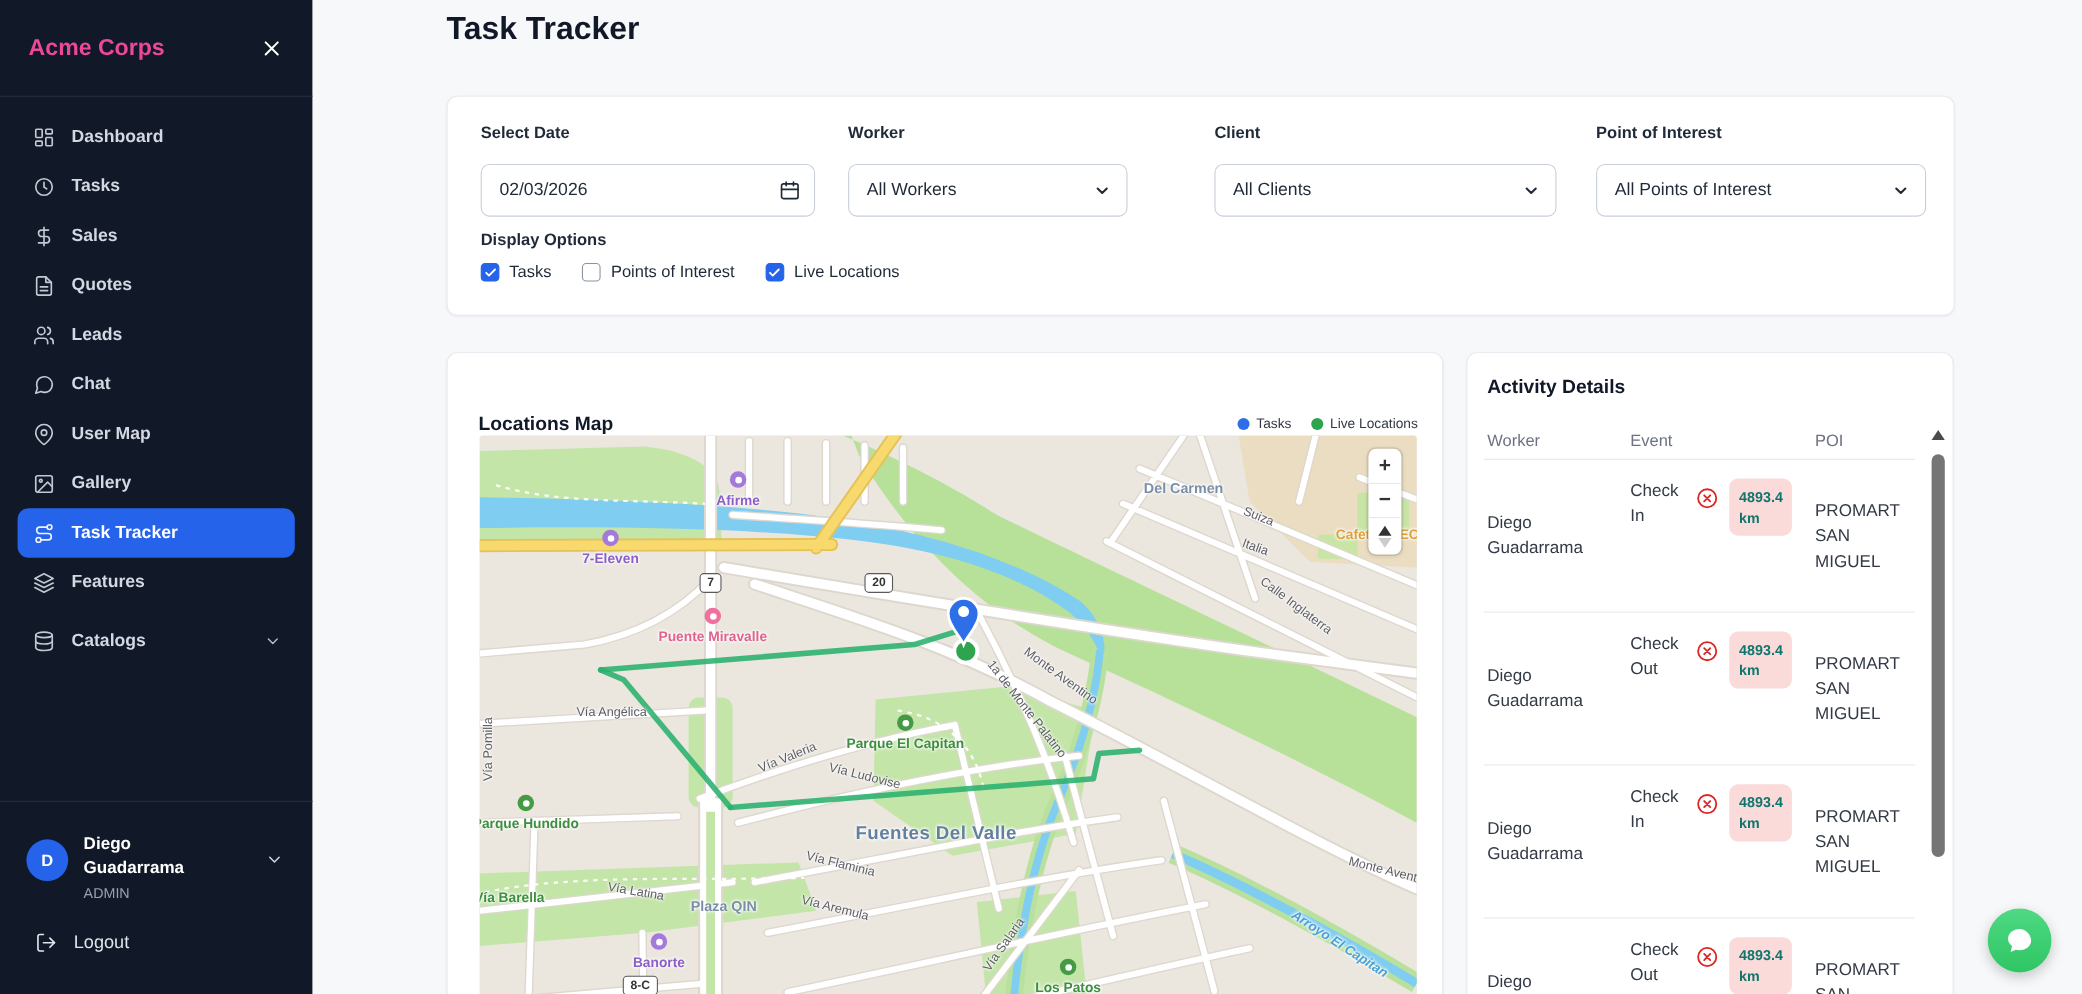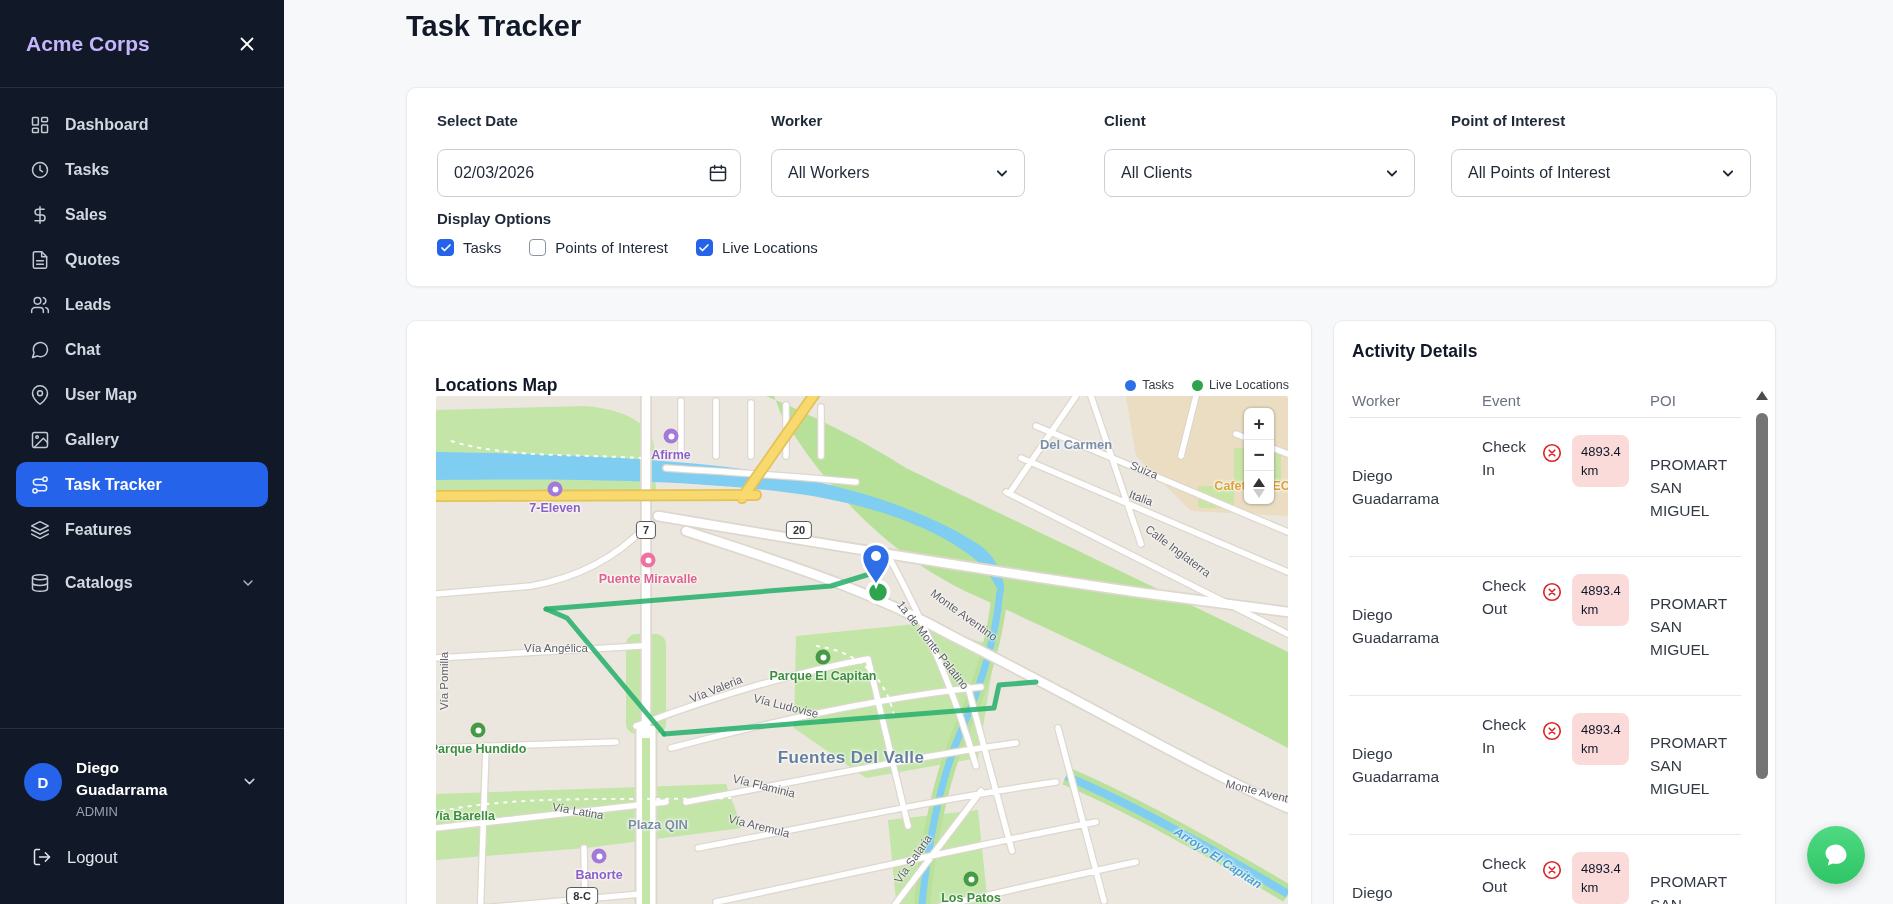--- a/index.html
+++ b/index.html
@@ -10,7 +10,7 @@
   
   .sidebar{position:absolute;left:0;top:0;width:284px;height:904px;background:#111827;color:#d3d8e2}
   .side-head{height:88px;display:flex;align-items:center;justify-content:space-between;padding:0 26px;border-bottom:1px solid #263042}
-  .brand{font-size:21px;font-weight:700;color:#c4b5fd}
+  .brand{font-size:21px;font-weight:700;color:#ec4899}
   .icbtn{width:22px;height:22px;color:#fff;cursor:pointer}
   .side-nav{padding:14px 16px 0}
   .nav-item{height:45px;display:flex;align-items:center;gap:15px;padding:0 14px;border-radius:10px;font-size:16px;font-weight:600;cursor:pointer;position:relative}

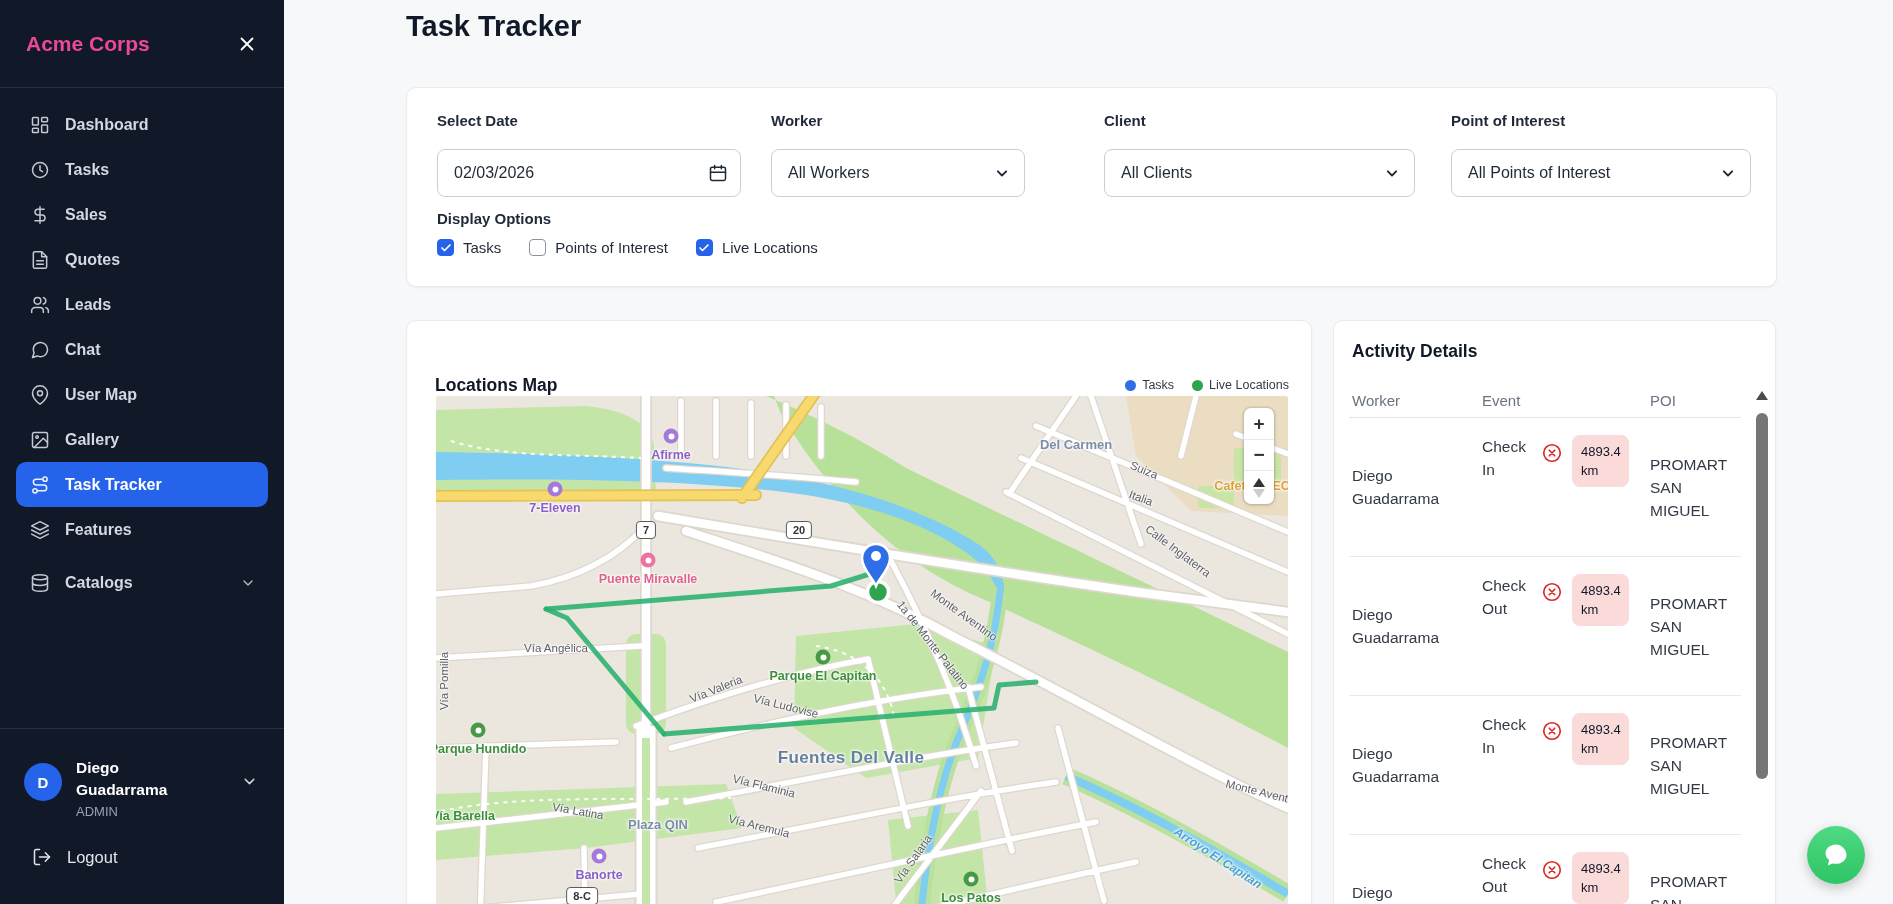--- a/index.html
+++ b/index.html
@@ -95,7 +95,7 @@
   .act-event{padding-top:17px;display:flex;align-items:flex-start;gap:9px;font-size:15.5px;color:#333a45}
   .evt-label{width:50px;line-height:23px}
   .evt-x{margin-top:7px;width:22px;height:22px;color:#dc2626;cursor:pointer;flex:0 0 22px}
-  .evt-badge{background:#fbdada;color:#0f172a;font-size:13px;font-weight:400;border-radius:8px;padding:7px 9px;width:57px;line-height:19px}
+  .evt-badge{background:#fbdada;color:#0f766e;font-size:13px;font-weight:700;border-radius:8px;padding:7px 9px;width:57px;line-height:19px}
   .act-poi{align-self:center;font-size:15.5px;color:#333a45;line-height:23px;max-width:118px}
   .sb{position:absolute;right:6px;top:66px;bottom:0;width:14px}
   .sb-arrow{width:0;height:0;border-left:6px solid transparent;border-right:6px solid transparent;border-bottom:9px solid #4b4b4b;margin:4px auto 0}

